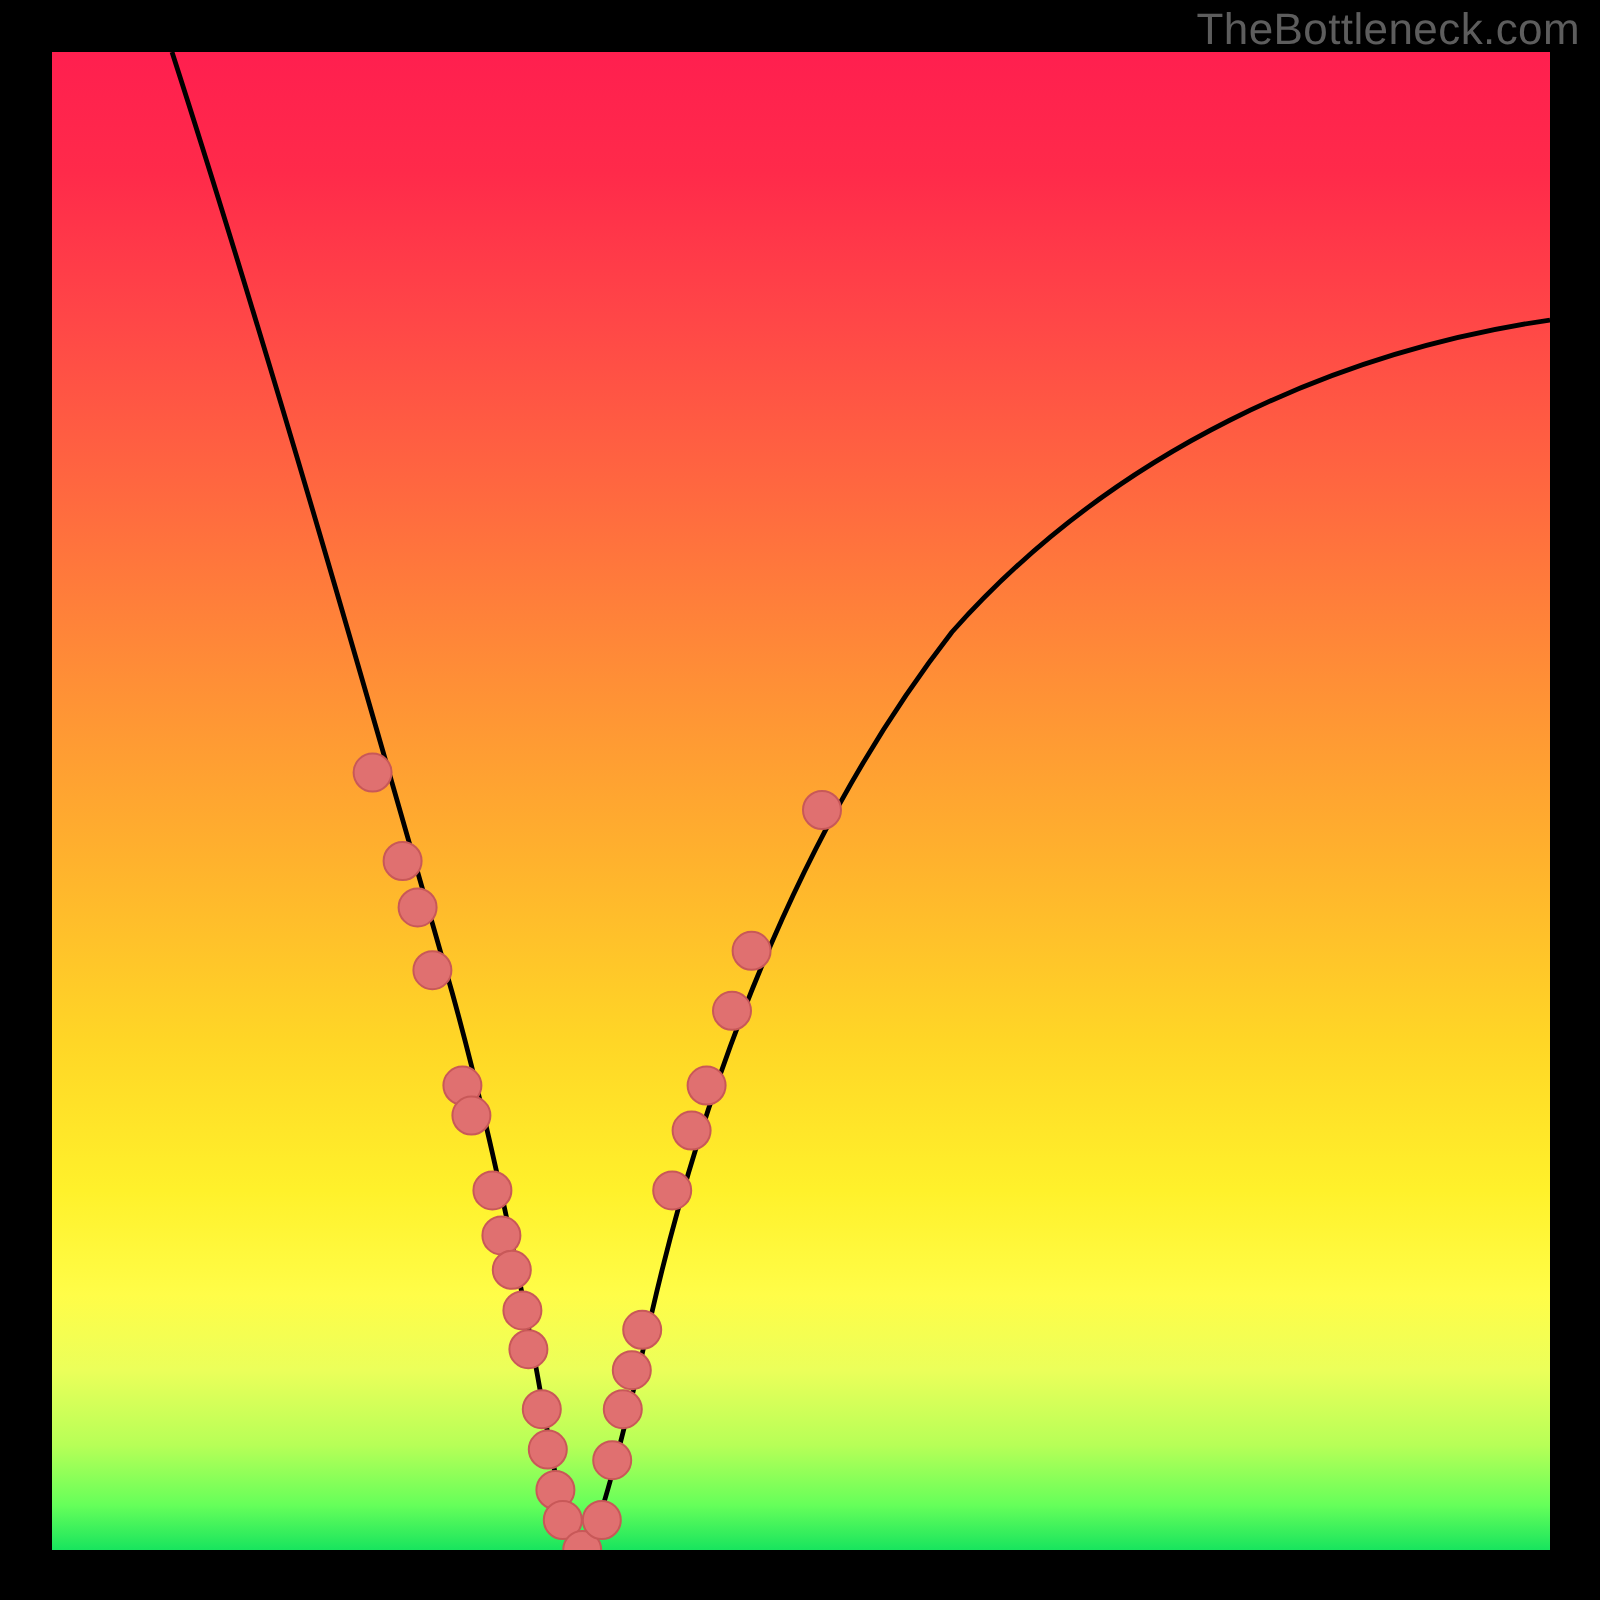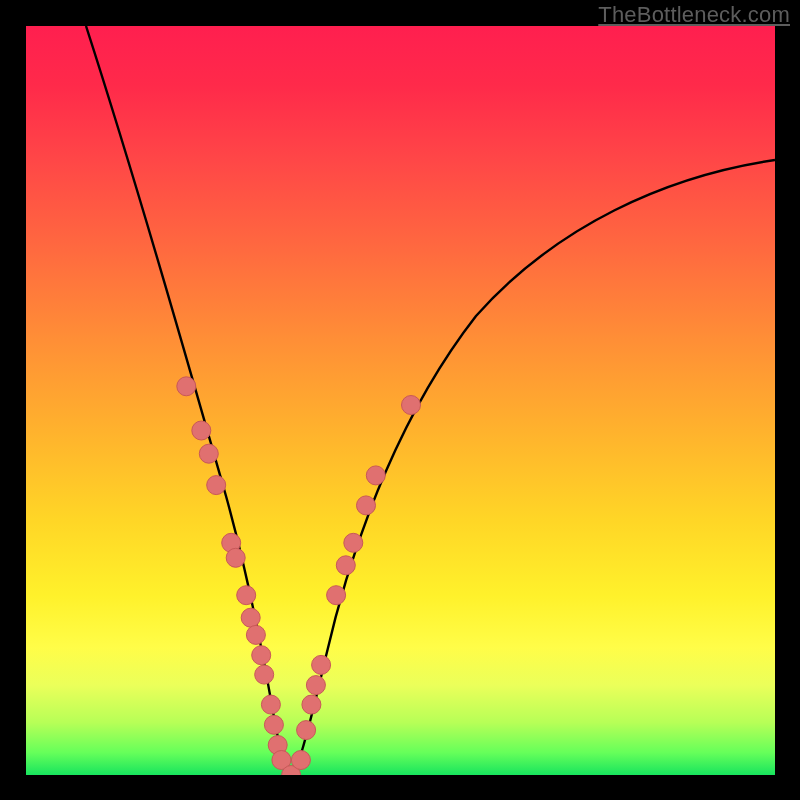--- a/index.html
+++ b/index.html
@@ -54,7 +54,6 @@
     font-weight: 500;
     letter-spacing: 0.2px;
     user-select: none;
-    text-decoration: underline;
   }
 </style>
 </head>

